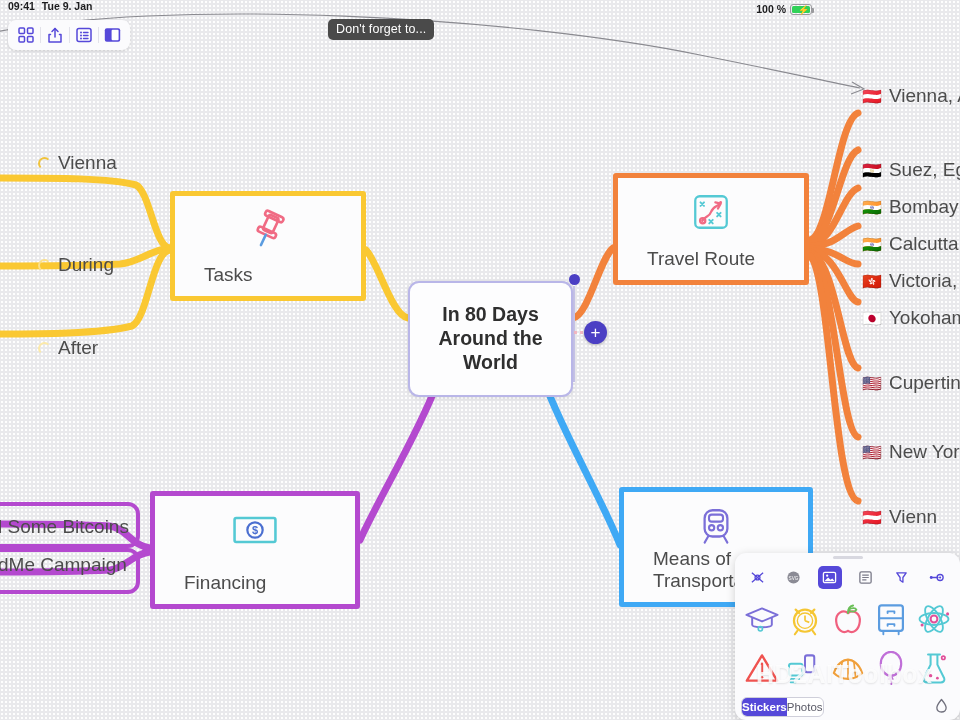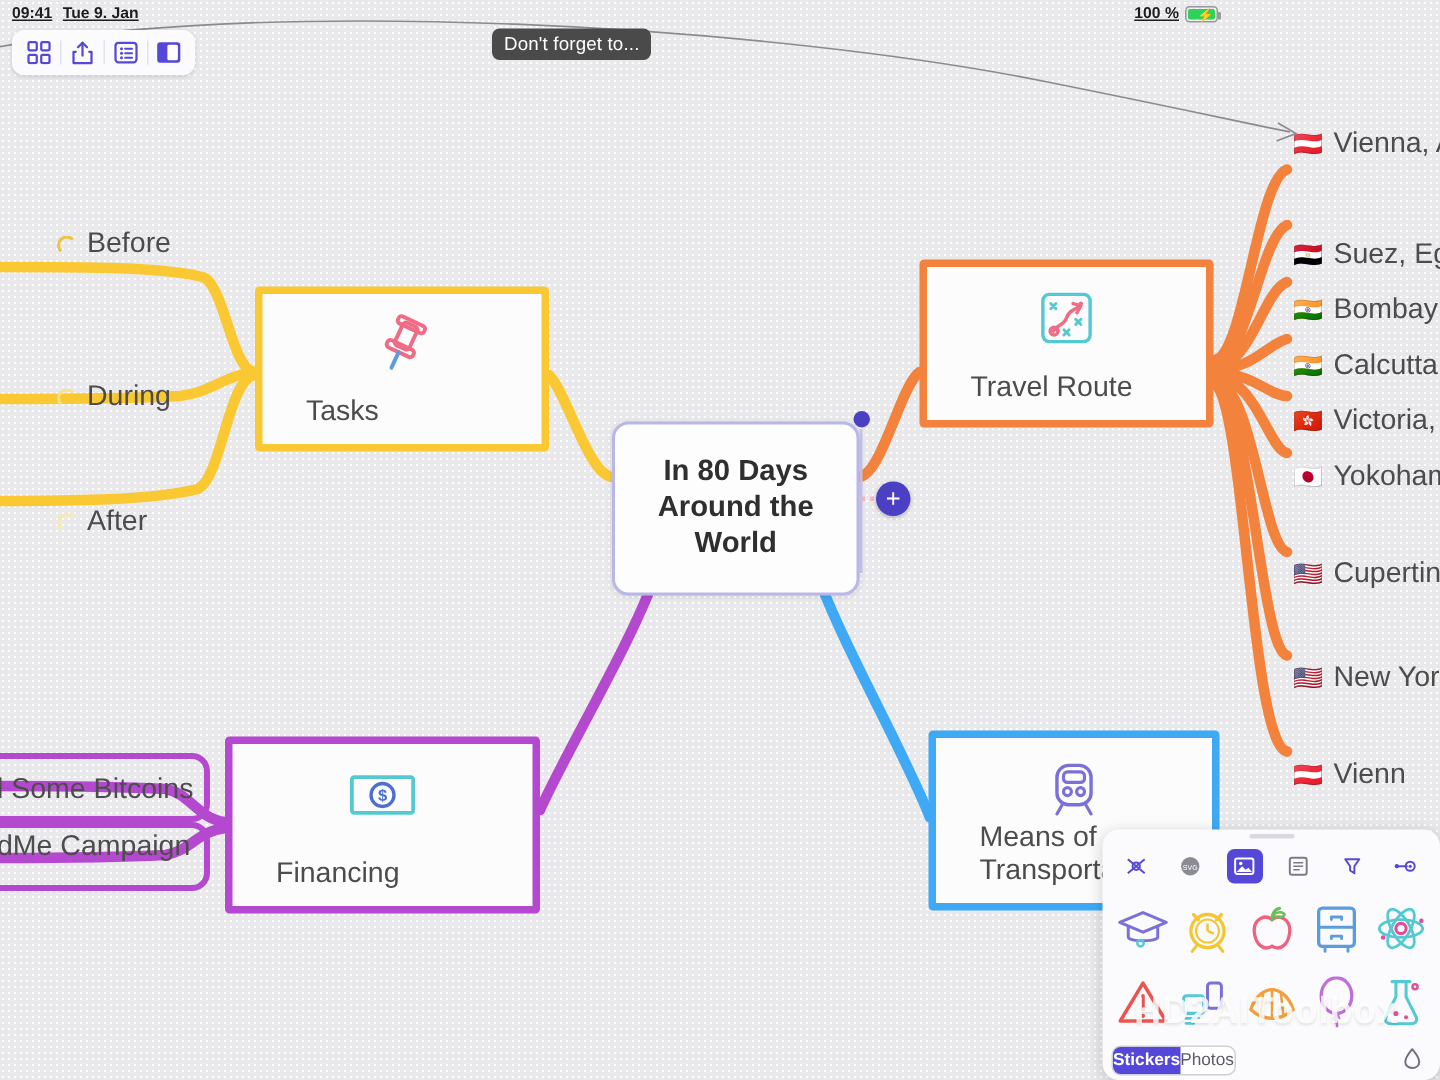--- a/index.html
+++ b/index.html
@@ -23,10 +23,9 @@
   
   #statusbar {
     position:absolute; top:0; left:0; width:820px; height:18px;
-    display:flex; align-items:center; z-index:40;
+    display:flex; z-index:40;
     font-size:10.5px; font-weight:bold; color:#1c1c1e;
     padding:0 8px;
-    text-decoration:underline;
   }
   #statusbar .time { margin-right:7px; }
   #statusbar .date { font-weight:bold; }

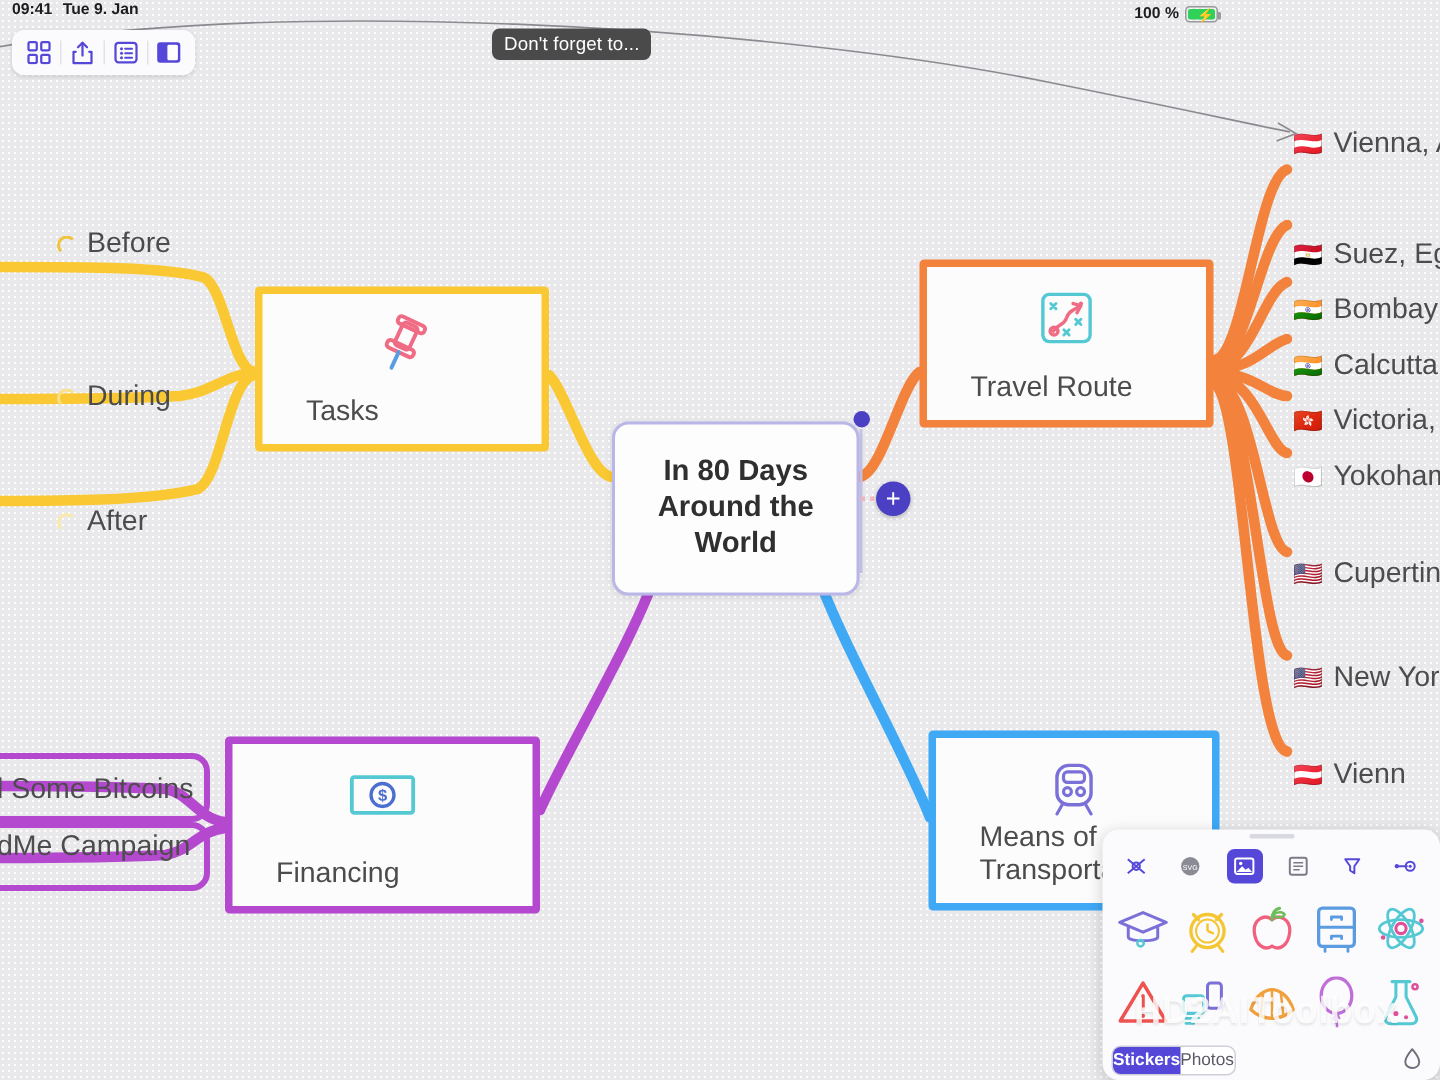--- a/index.html
+++ b/index.html
@@ -282,7 +282,7 @@
 
   <div class="leaf" style="left:38px; top:152px;">
     <span class="bullet"></span>
-    <span>Before</span>
+    <span>Vienna</span>
   </div>
   <div class="leaf" style="left:38px; top:254px;">
     <span class="bullet" style="border-color:#fbe08a; border-right-color:transparent; border-bottom-color:transparent;"></span>

